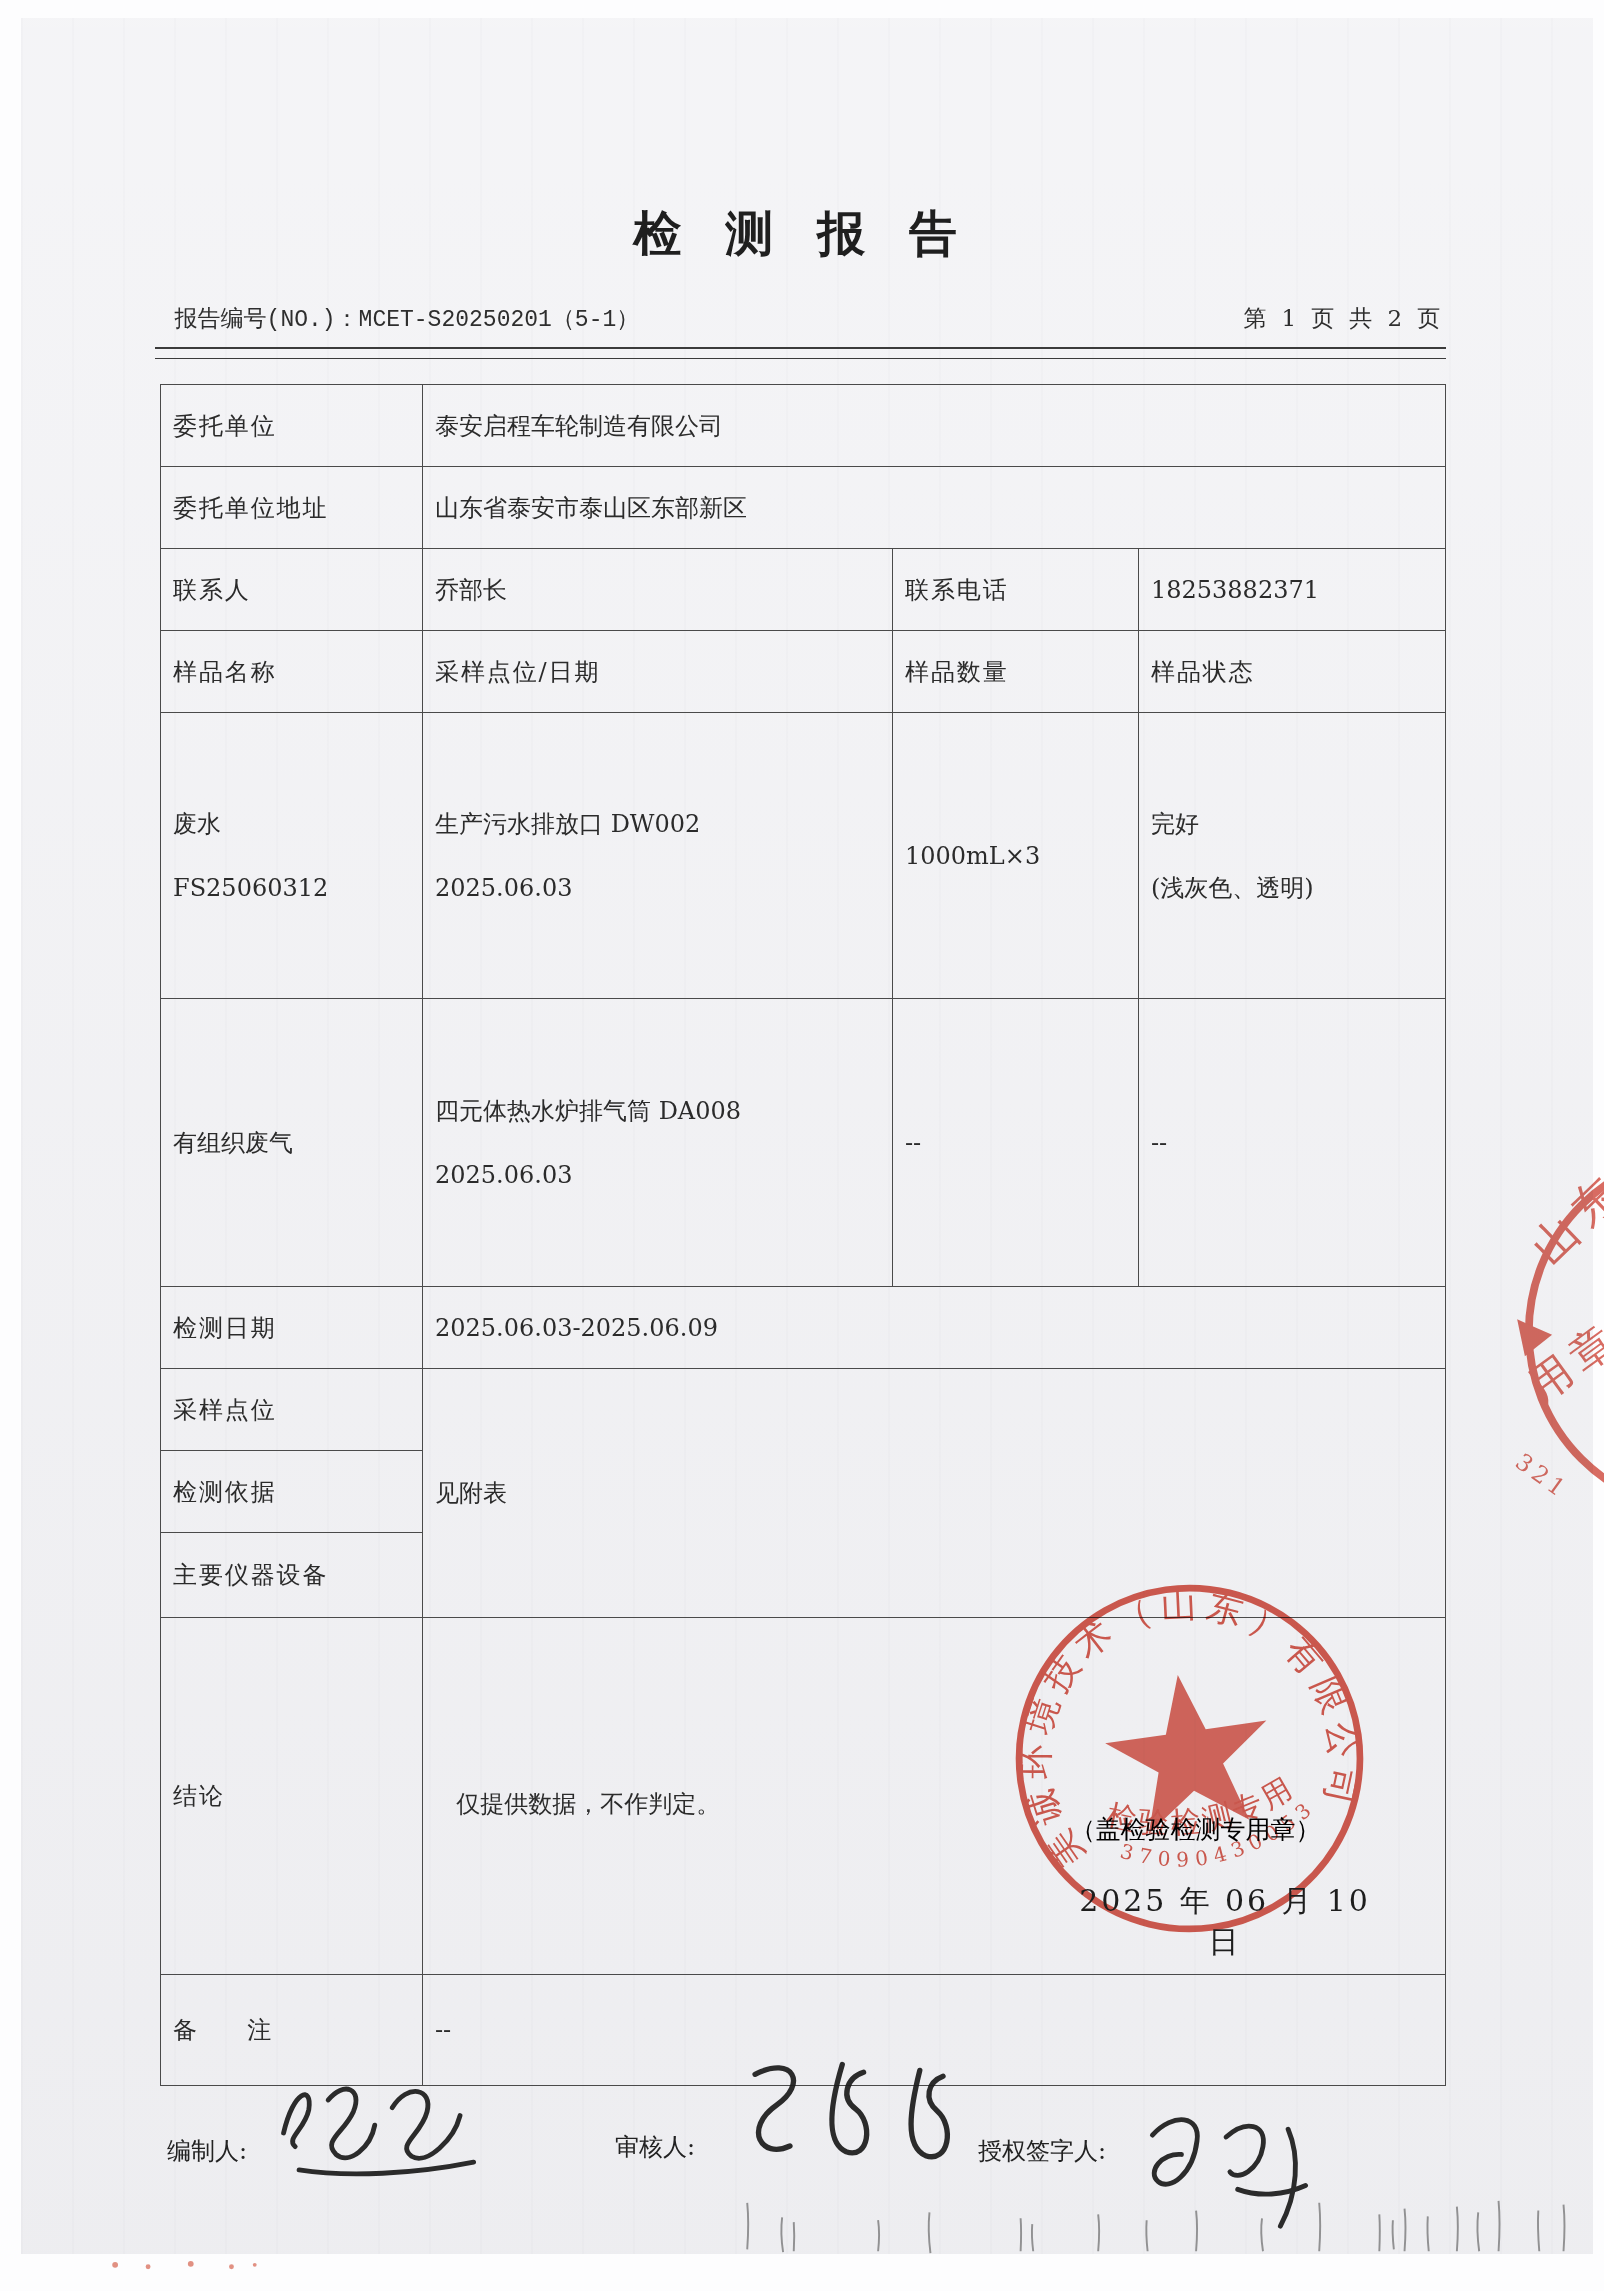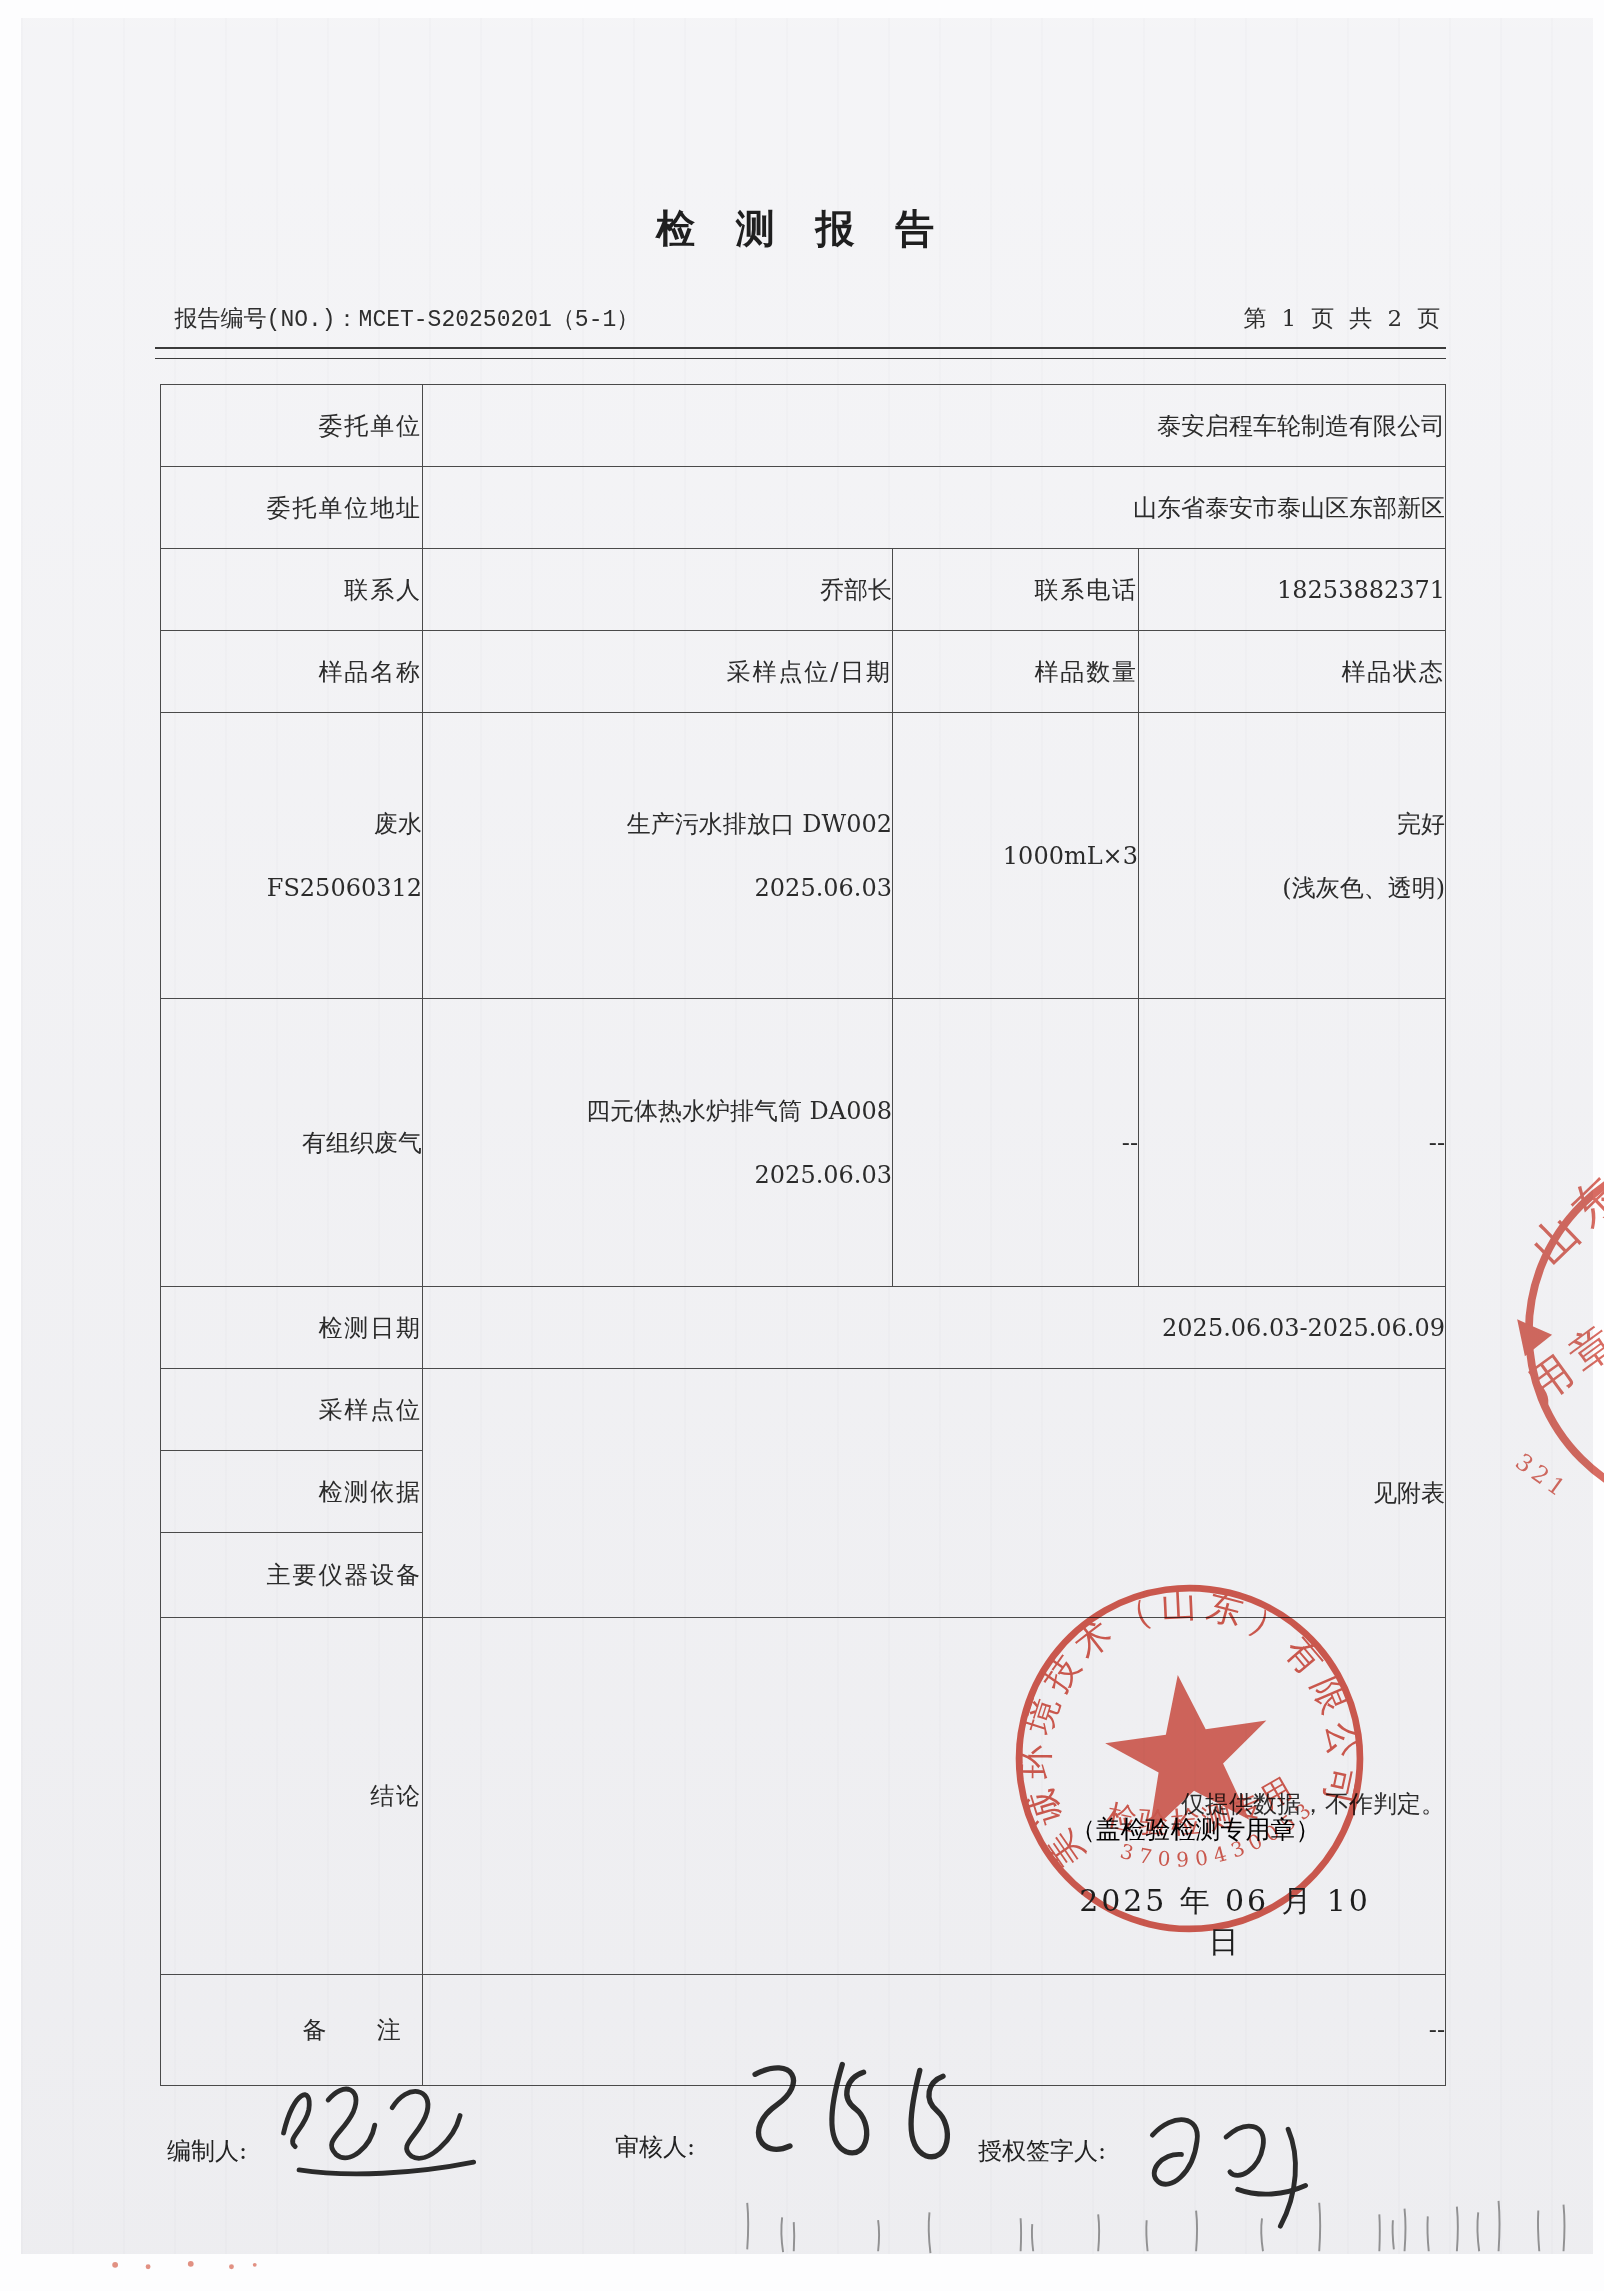--- a/index.html
+++ b/index.html
@@ -18,7 +18,7 @@
   }
   .t-title{
     position:absolute;left:0;top:202px;width:1604px;text-align:center;
-    font-size:39px;font-weight:bold;letter-spacing:13.6px;color:#1f1f1f;
+    font-size:48px;font-weight:bold;letter-spacing:13.6px;color:#1f1f1f;
   }
   .rep-line{position:absolute;left:160px;top:303px;width:1286px;font-size:23px;}
   .rep-left{position:absolute;left:14.6px;top:0;white-space:nowrap;font-family:Liberation Mono, monospace;}

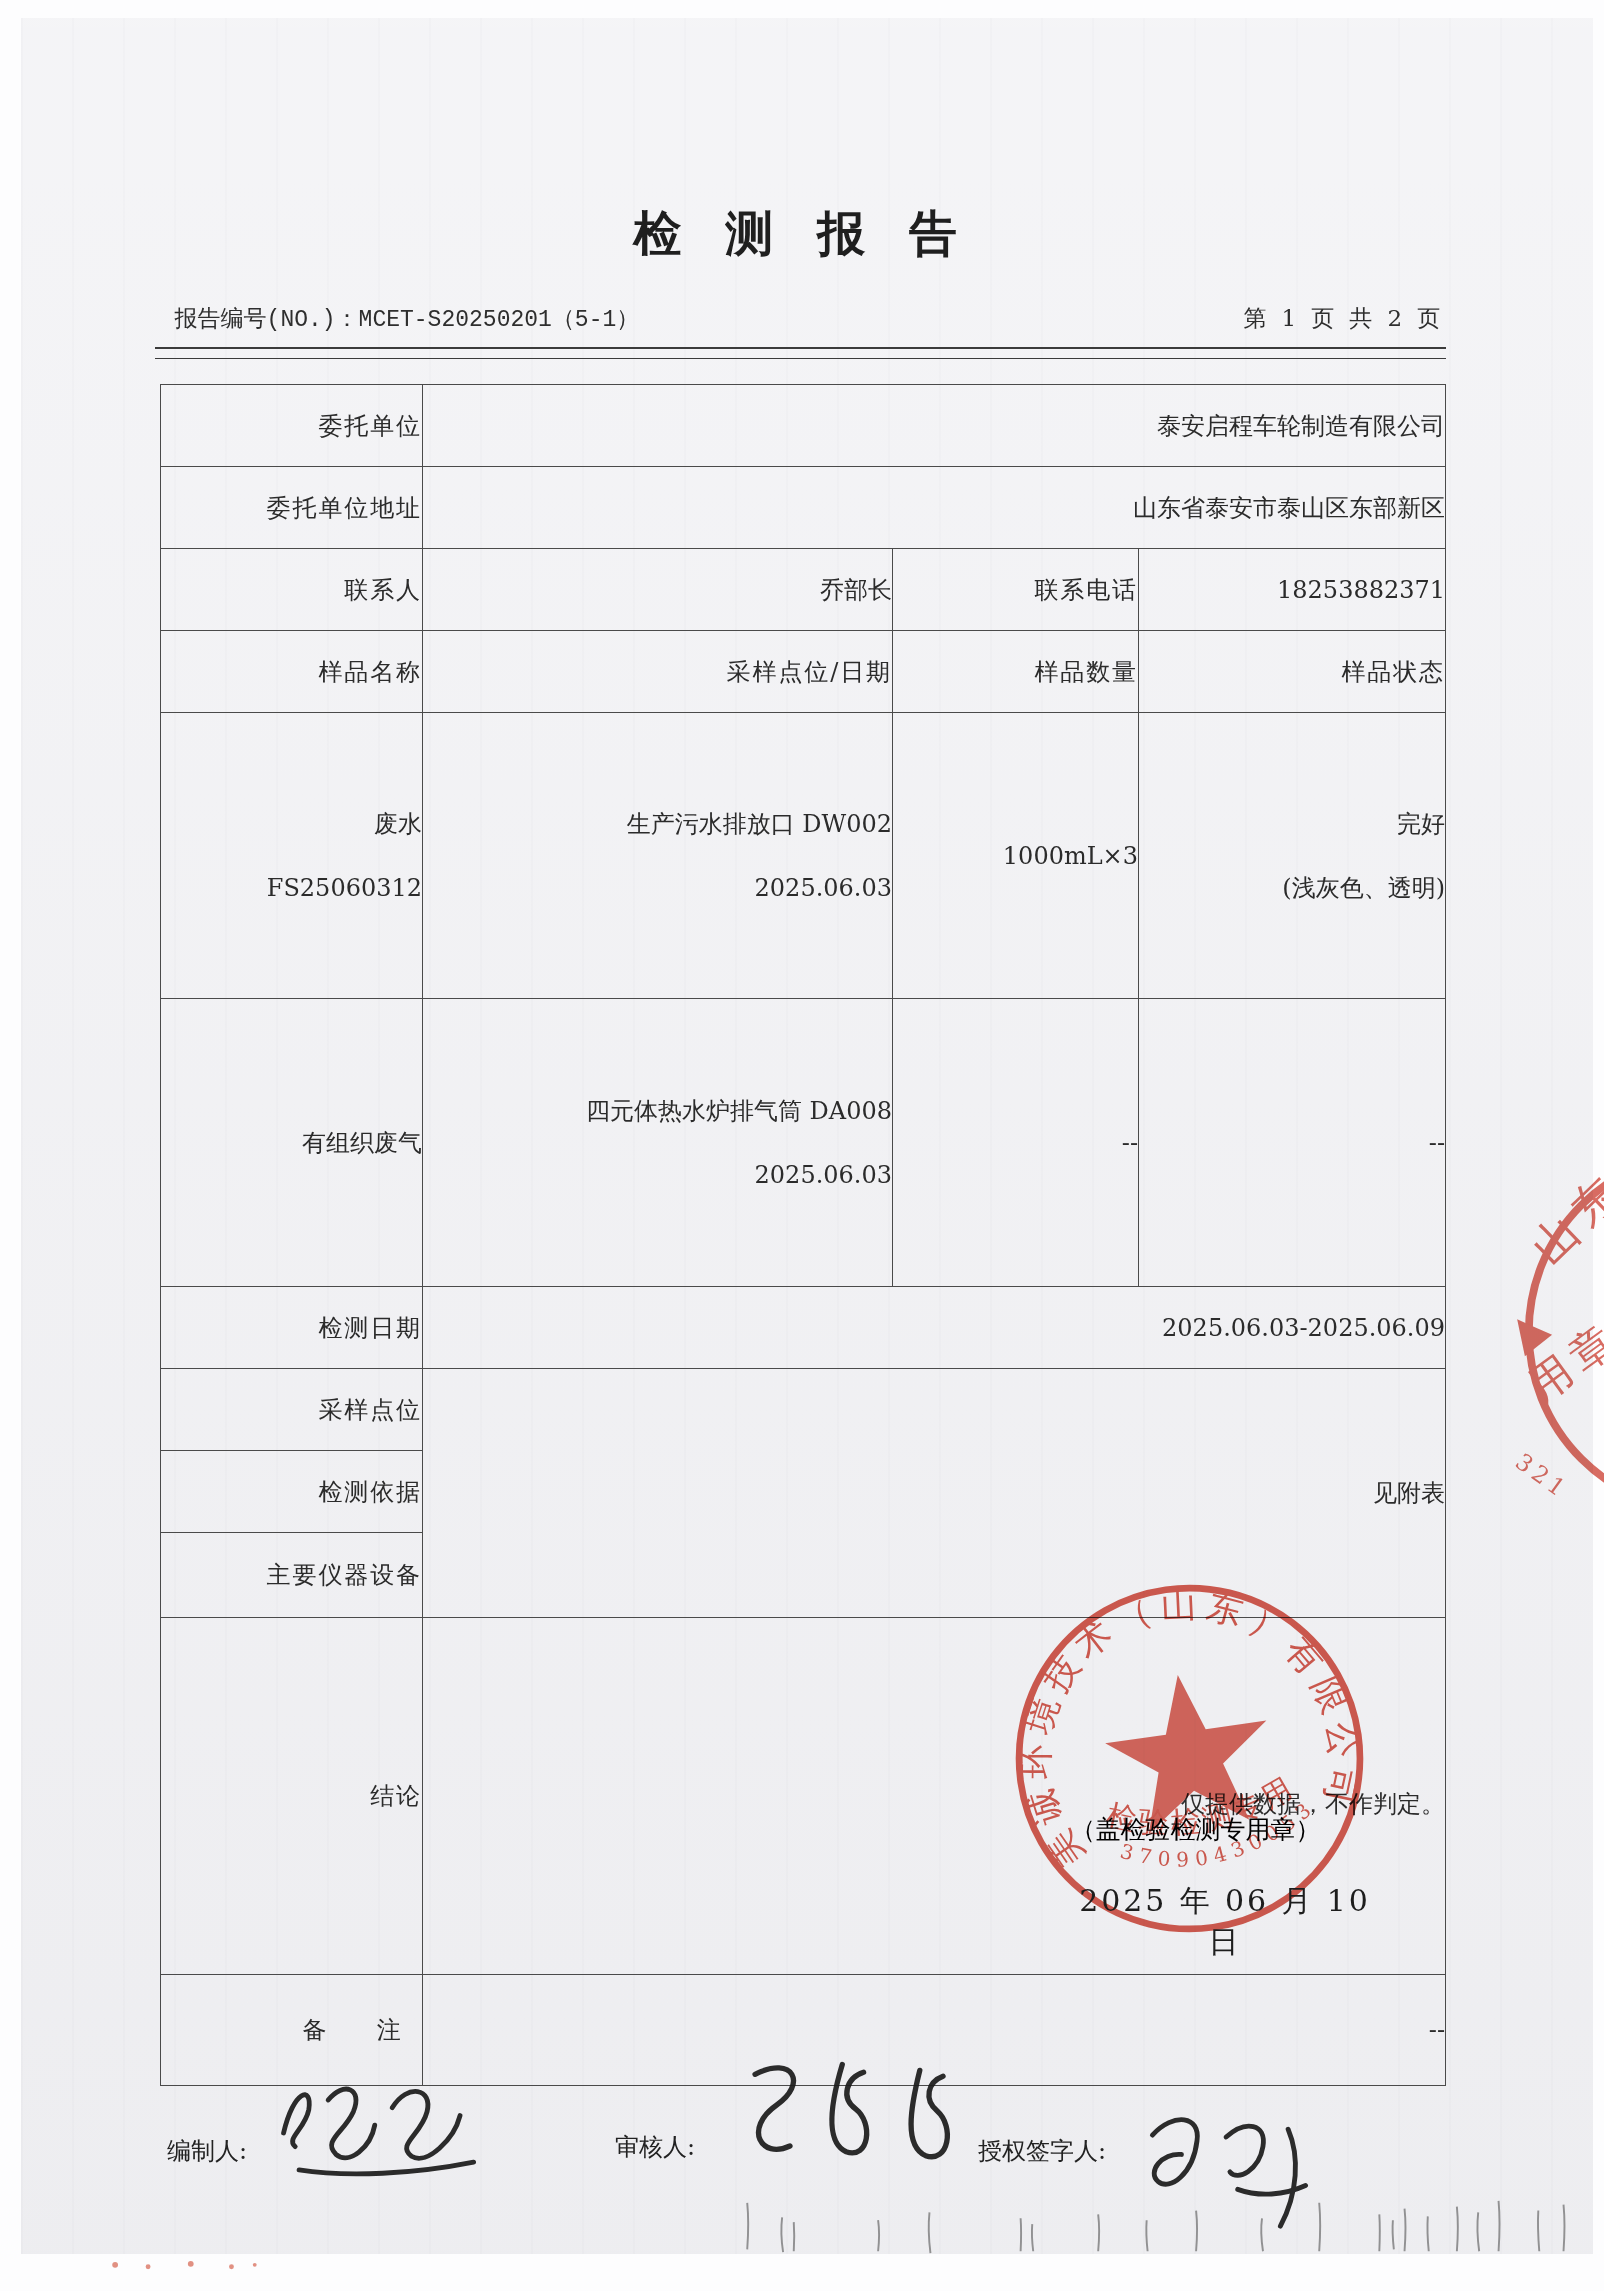--- a/index.html
+++ b/index.html
@@ -34,8 +34,8 @@
   }
   table.grid td{
     border:1.9px solid #4a4a4a;
-    text-align:right;vertical-align:middle;
-    padding:0;overflow:visible;
+    text-align:left;vertical-align:middle;
+    padding:12px;overflow:visible;
   }
   td.db{border-bottom:3.9px double #454545;}
   td.topcell{vertical-align:top;text-align:left;}

